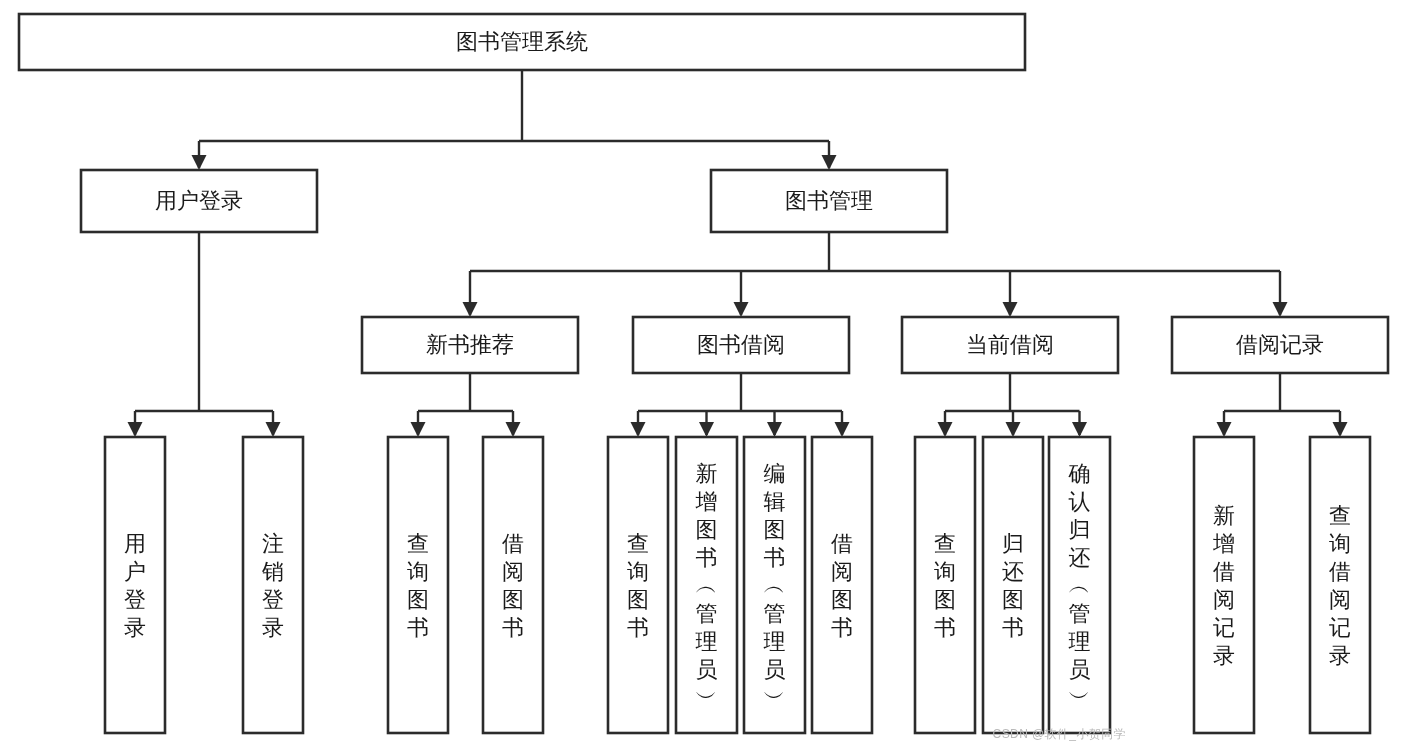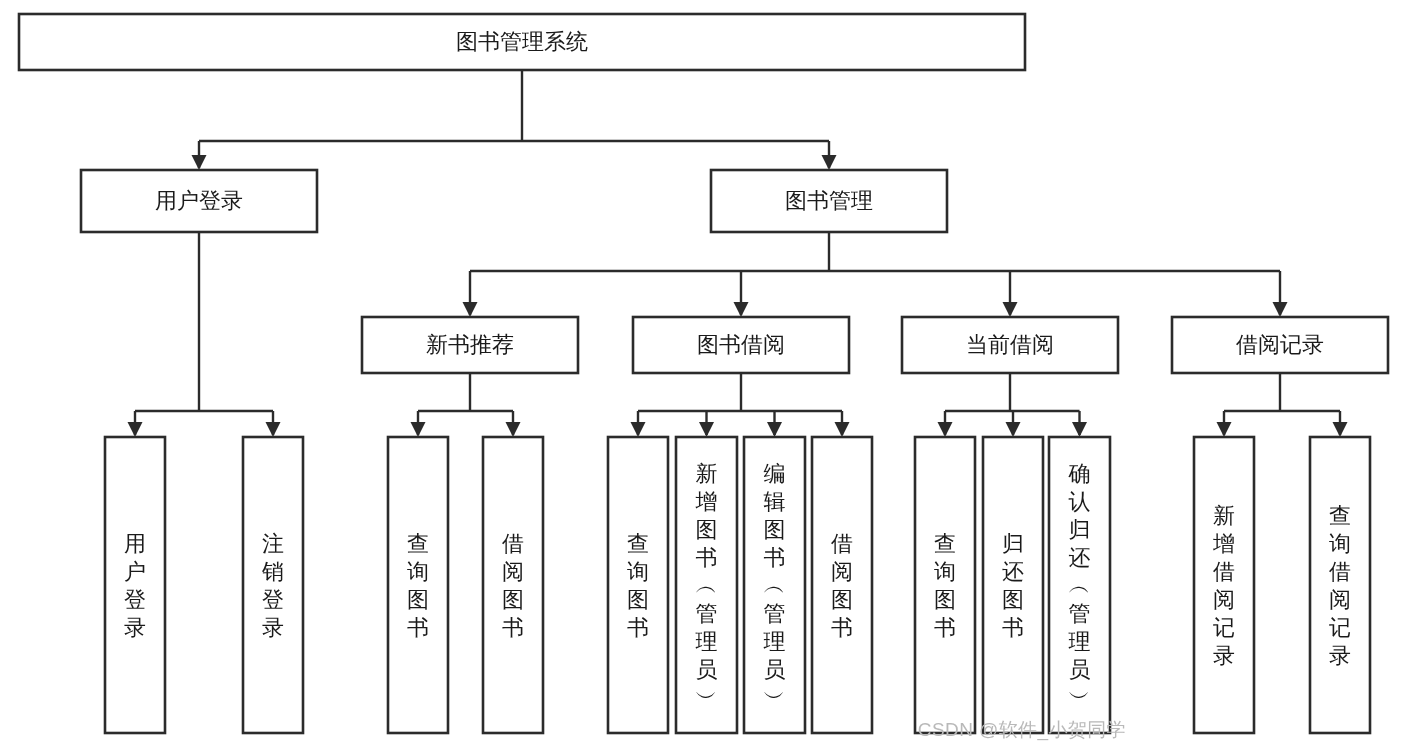--- a/index.html
+++ b/index.html
@@ -61,7 +61,7 @@
     right: 8px;
     bottom: 4px;
     font-family: "Liberation Sans", "DejaVu Sans", sans-serif;
-    font-size: 19px;
+    font-size: 12px;
     color: #b9b9b9;
     letter-spacing: 0.4px;
     white-space: nowrap;

